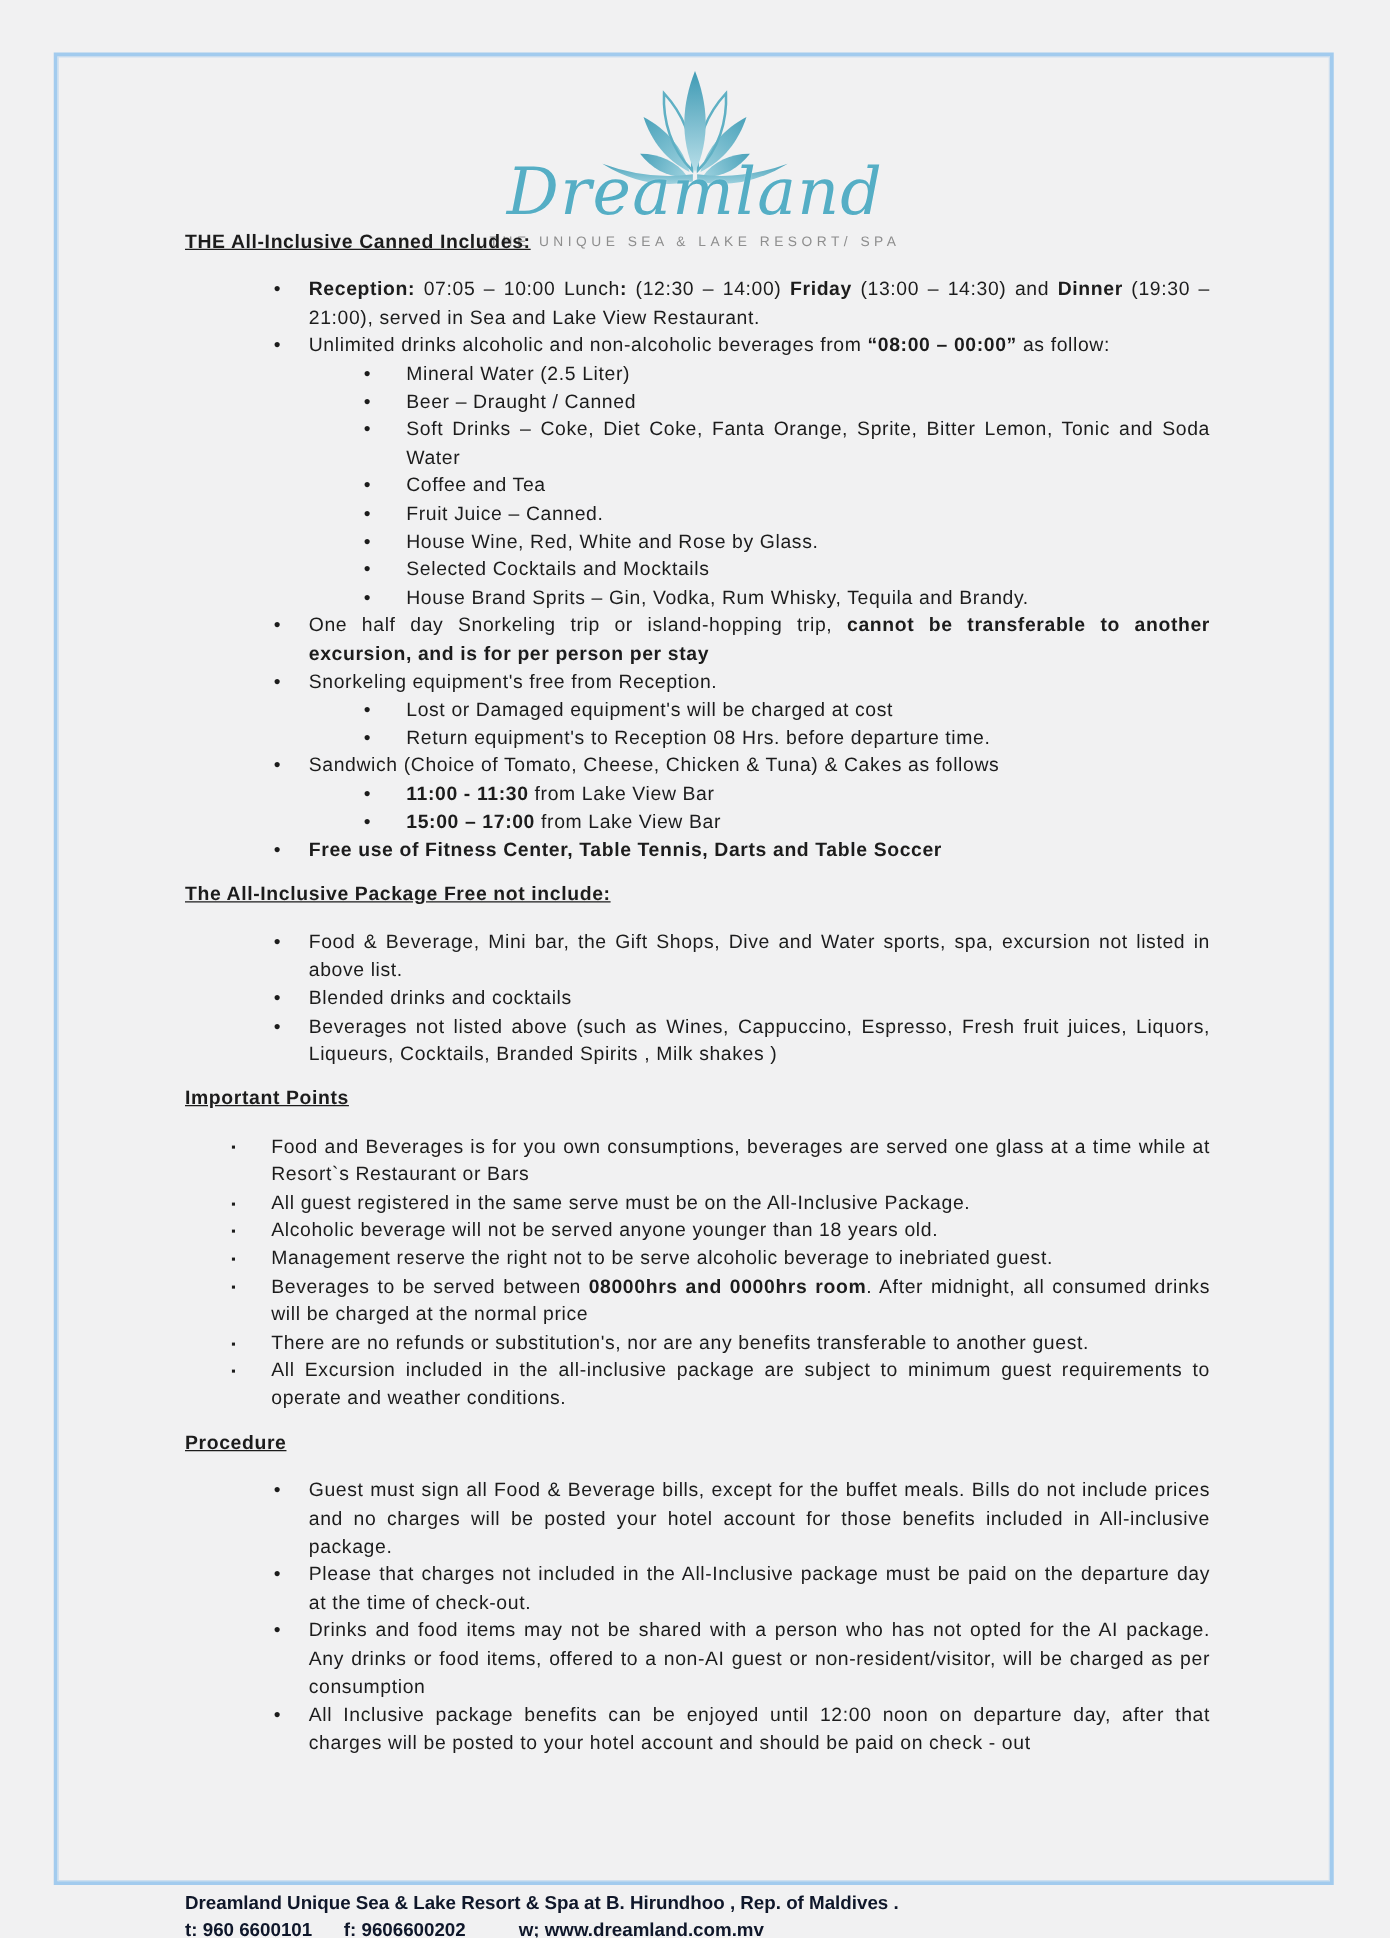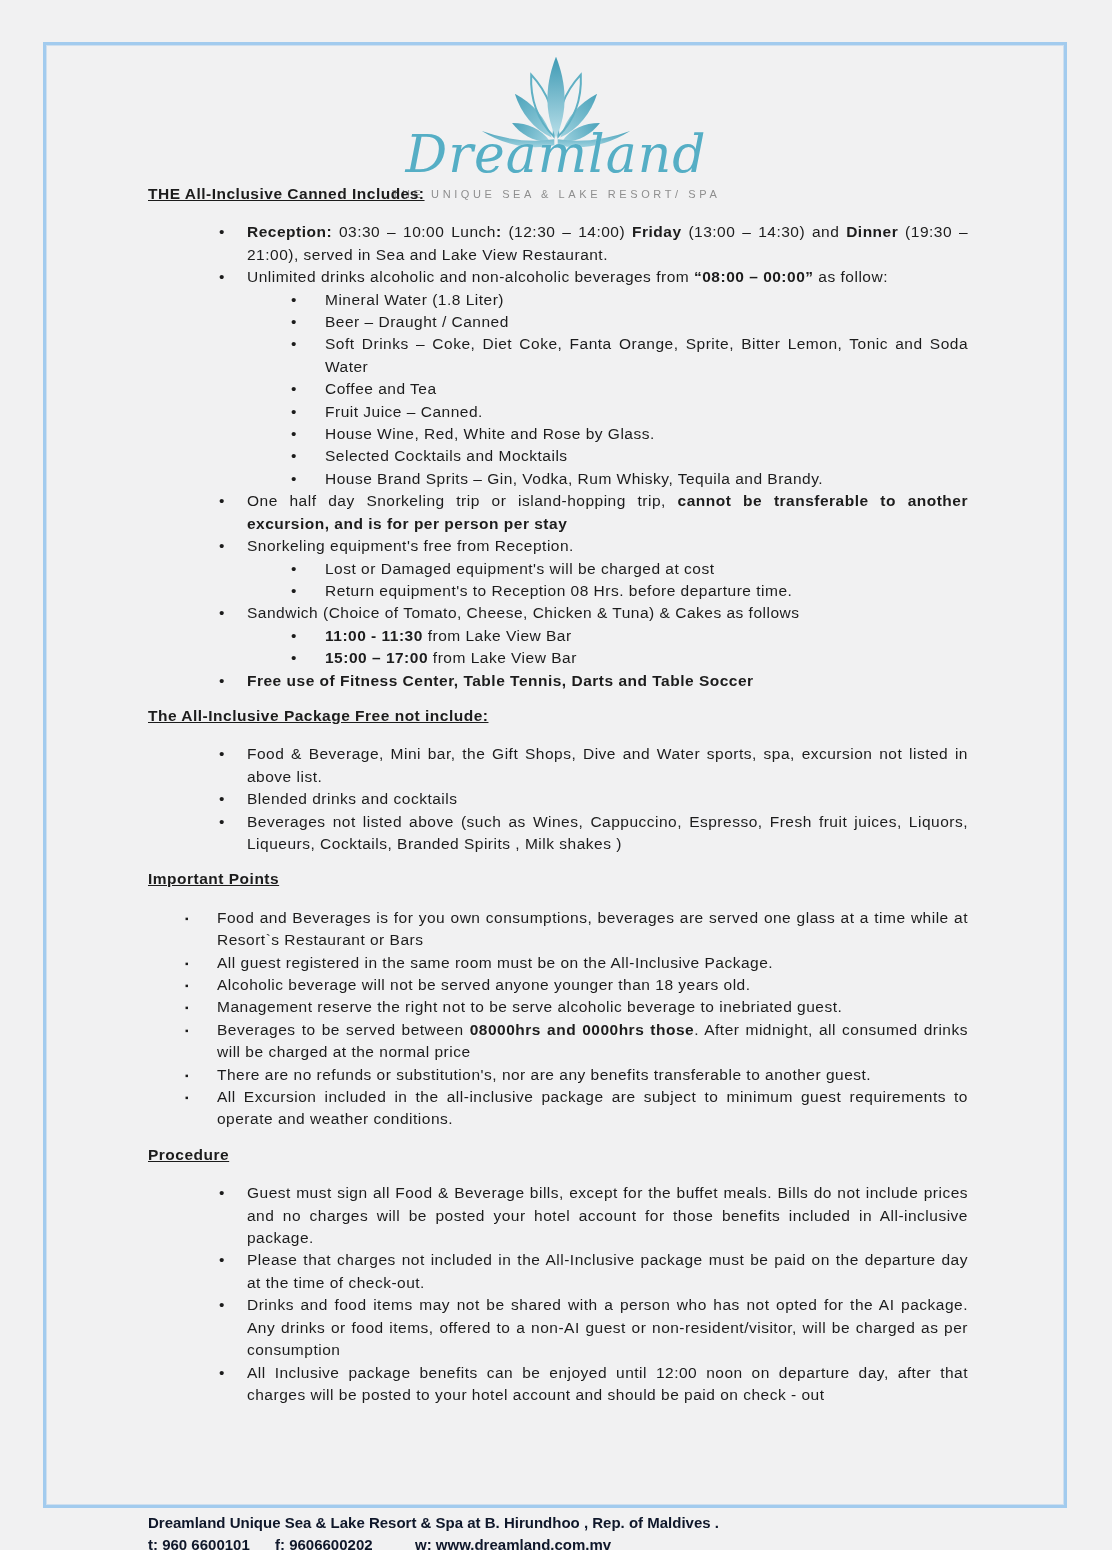--- a/index.html
+++ b/index.html
@@ -102,7 +102,7 @@
 <main class="content">
     <div class="sec-heading">THE All-Inclusive Canned Includes:</div>
     <div class="sec-list">
-      <div class="li l1"><span class="bullet">•</span><span class="b">Reception:</span><span> 03:30 – 10:00 Lunch</span><span class="b">:</span><span> (12:30 – 14:00) </span><span class="b">Friday</span><span> (13:00 – 14:30) and </span><span class="b">Dinner</span><span> (19:30 – 21:00), served in Sea and Lake View Restaurant.</span></div>
+      <div class="li l1"><span class="bullet">•</span><span class="b">Reception:</span><span> 07:05 – 10:00 Lunch</span><span class="b">:</span><span> (12:30 – 14:00) </span><span class="b">Friday</span><span> (13:00 – 14:30) and </span><span class="b">Dinner</span><span> (19:30 – 21:00), served in Sea and Lake View Restaurant.</span></div>
       <div class="li l1"><span class="bullet">•</span><span>Unlimited drinks alcoholic and non-alcoholic beverages from </span><span class="b">“08:00 – 00:00”</span><span> as follow:</span></div>
       <div class="li l2"><span class="bullet">•</span><span>Mineral Water (1.8 Liter)</span></div>
       <div class="li l2"><span class="bullet">•</span><span>Beer – Draught / Canned</span></div>

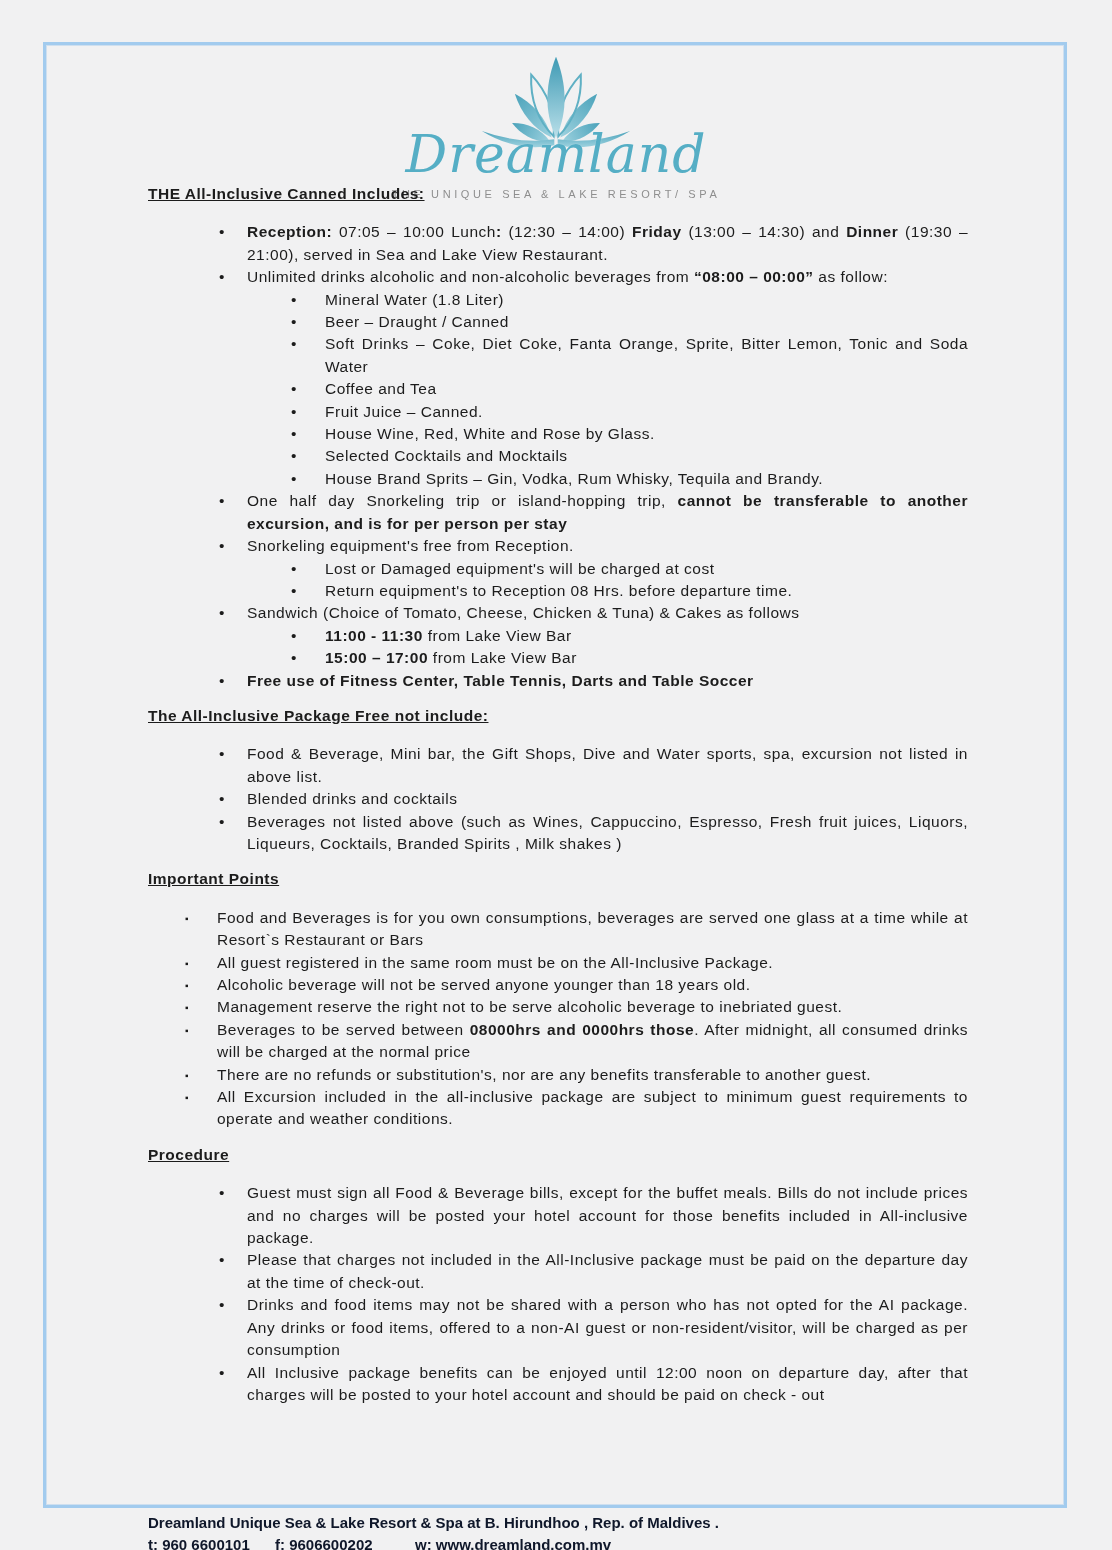--- a/index.html
+++ b/index.html
@@ -104,7 +104,7 @@
     <div class="sec-list">
       <div class="li l1"><span class="bullet">•</span><span class="b">Reception:</span><span> 07:05 – 10:00 Lunch</span><span class="b">:</span><span> (12:30 – 14:00) </span><span class="b">Friday</span><span> (13:00 – 14:30) and </span><span class="b">Dinner</span><span> (19:30 – 21:00), served in Sea and Lake View Restaurant.</span></div>
       <div class="li l1"><span class="bullet">•</span><span>Unlimited drinks alcoholic and non-alcoholic beverages from </span><span class="b">“08:00 – 00:00”</span><span> as follow:</span></div>
-      <div class="li l2"><span class="bullet">•</span><span>Mineral Water (1.8 Liter)</span></div>
+      <div class="li l2"><span class="bullet">•</span><span>Mineral Water (2.5 Liter)</span></div>
       <div class="li l2"><span class="bullet">•</span><span>Beer – Draught / Canned</span></div>
       <div class="li l2"><span class="bullet">•</span><span>Soft Drinks – Coke, Diet Coke, Fanta Orange, Sprite, Bitter Lemon, Tonic and Soda Water</span></div>
       <div class="li l2"><span class="bullet">•</span><span>Coffee and Tea</span></div>

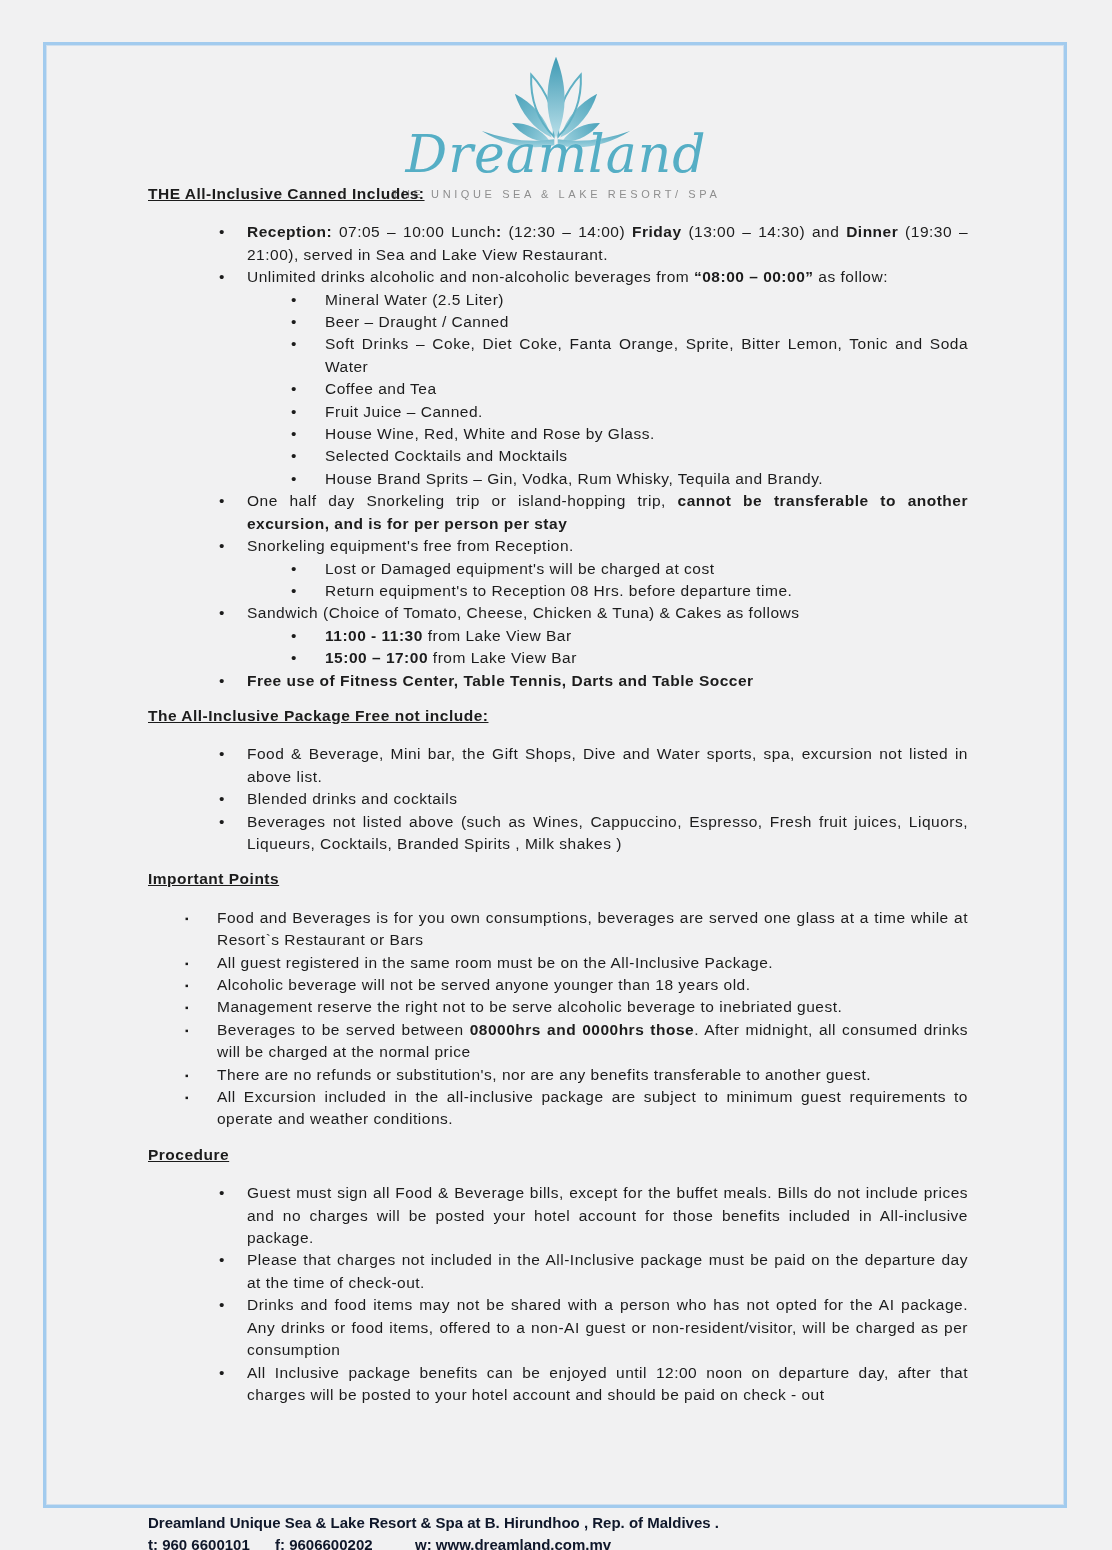--- a/index.html
+++ b/index.html
@@ -130,7 +130,7 @@
     <div class="sec-heading">Important Points</div>
     <div class="sec-list">
       <div class="li sq"><span class="bullet">▪</span><span>Food and Beverages is for you own consumptions, beverages are served one glass at a time while at Resort`s Restaurant or Bars</span></div>
-      <div class="li sq"><span class="bullet">▪</span><span>All guest registered in the same room must be on the All-Inclusive Package.</span></div>
+      <div class="li sq"><span class="bullet">▪</span><span>All guest registered in the same serve must be on the All-Inclusive Package.</span></div>
       <div class="li sq"><span class="bullet">▪</span><span>Alcoholic beverage will not be served anyone younger than 18 years old.</span></div>
       <div class="li sq"><span class="bullet">▪</span><span>Management reserve the right not to be serve alcoholic beverage to inebriated guest.</span></div>
       <div class="li sq"><span class="bullet">▪</span><span>Beverages to be served between </span><span class="b">08000hrs and 0000hrs those</span><span>. After midnight, all consumed drinks will be charged at the normal price</span></div>

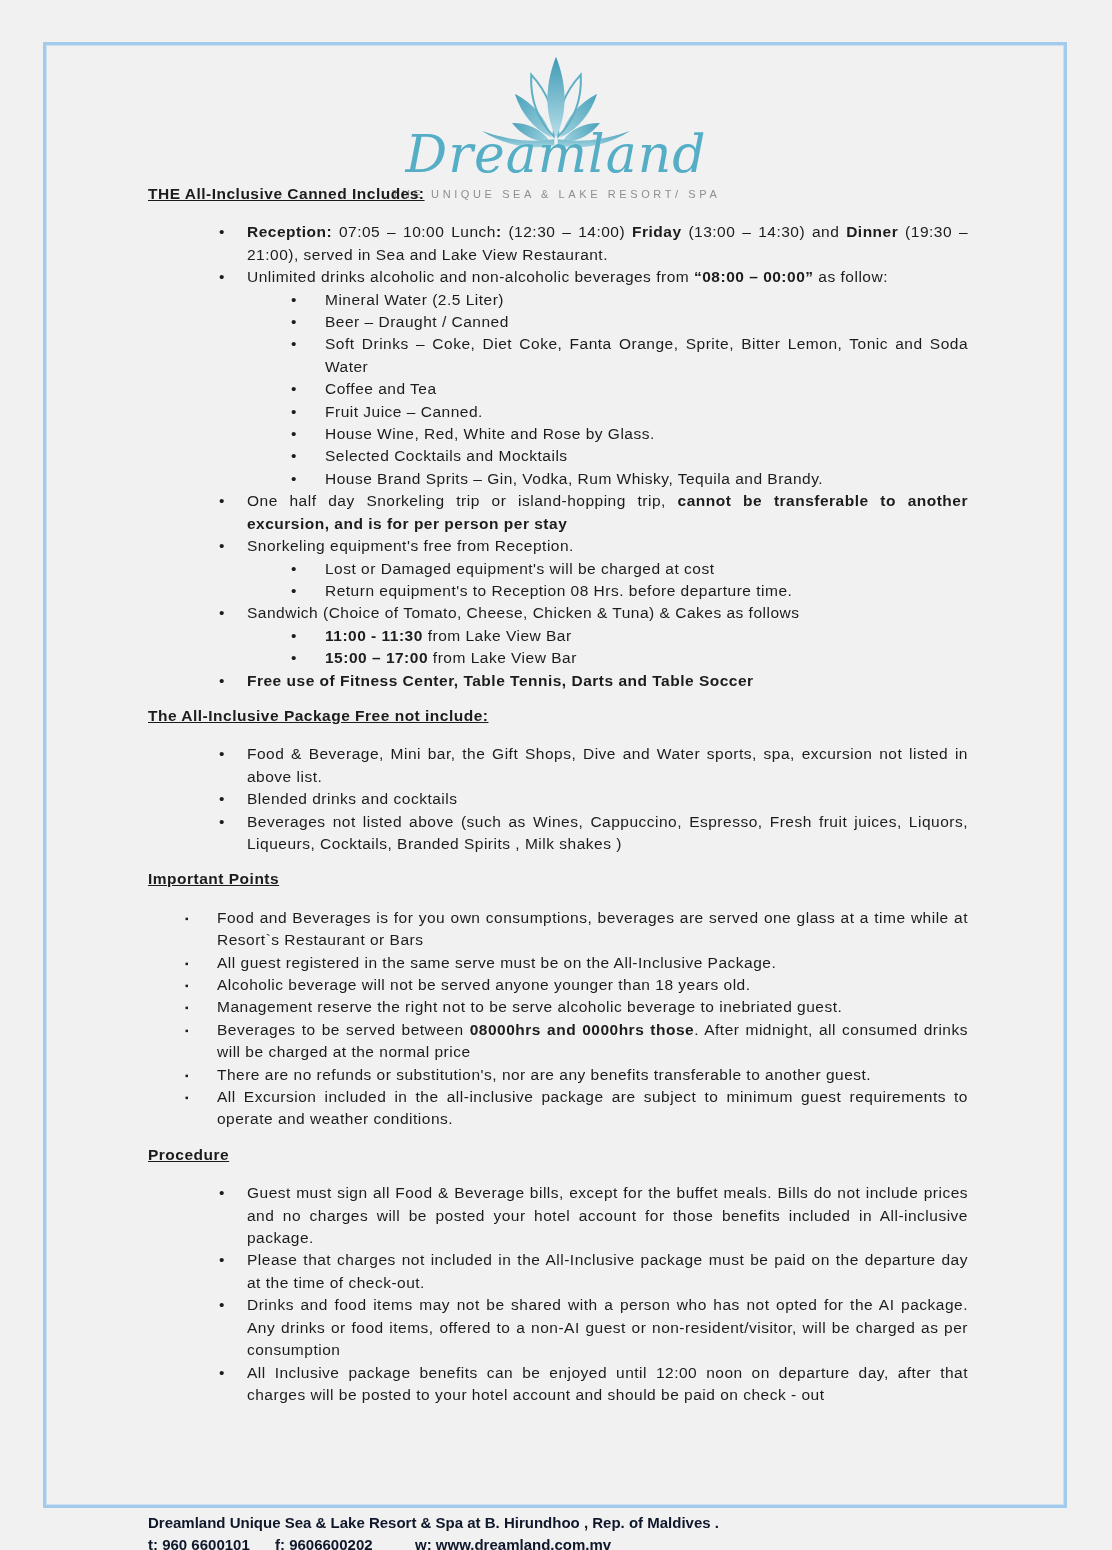--- a/index.html
+++ b/index.html
@@ -133,7 +133,7 @@
       <div class="li sq"><span class="bullet">▪</span><span>All guest registered in the same serve must be on the All-Inclusive Package.</span></div>
       <div class="li sq"><span class="bullet">▪</span><span>Alcoholic beverage will not be served anyone younger than 18 years old.</span></div>
       <div class="li sq"><span class="bullet">▪</span><span>Management reserve the right not to be serve alcoholic beverage to inebriated guest.</span></div>
-      <div class="li sq"><span class="bullet">▪</span><span>Beverages to be served between </span><span class="b">08000hrs and 0000hrs those</span><span>. After midnight, all consumed drinks will be charged at the normal price</span></div>
+      <div class="li sq"><span class="bullet">▪</span><span>Beverages to be served between </span><span class="b">08000hrs and 0000hrs room</span><span>. After midnight, all consumed drinks will be charged at the normal price</span></div>
       <div class="li sq"><span class="bullet">▪</span><span>There are no refunds or substitution's, nor are any benefits transferable to another guest.</span></div>
       <div class="li sq"><span class="bullet">▪</span><span>All Excursion included in the all-inclusive package are subject to minimum guest requirements to operate and weather conditions.</span></div>
     </div>

